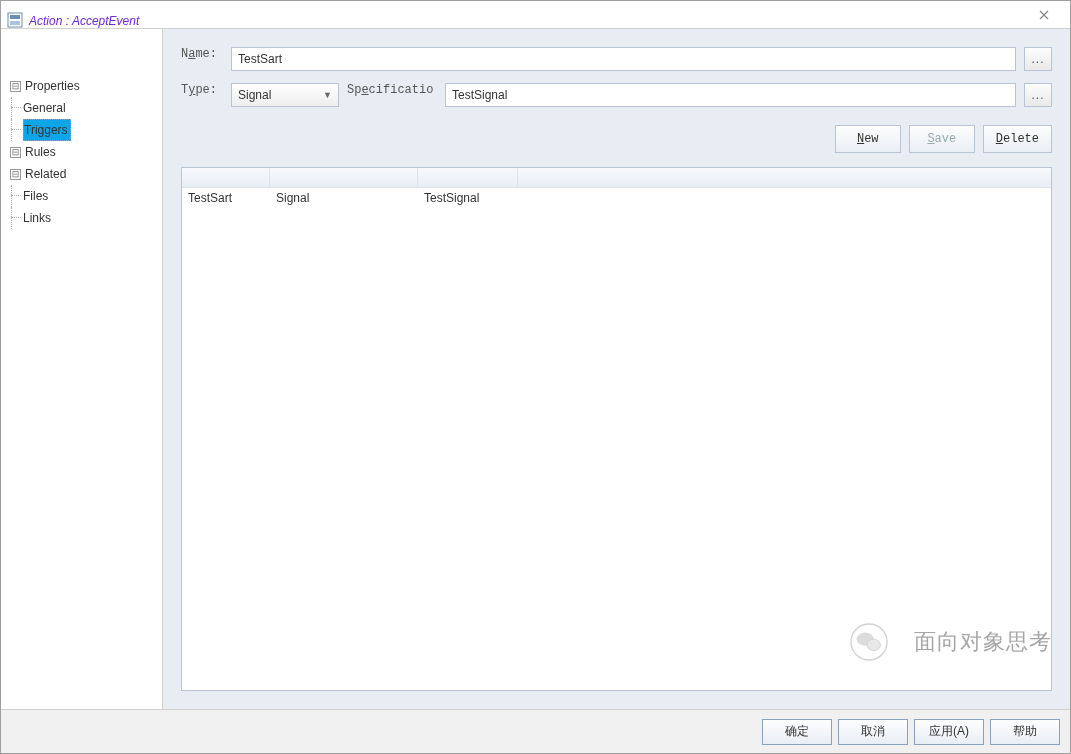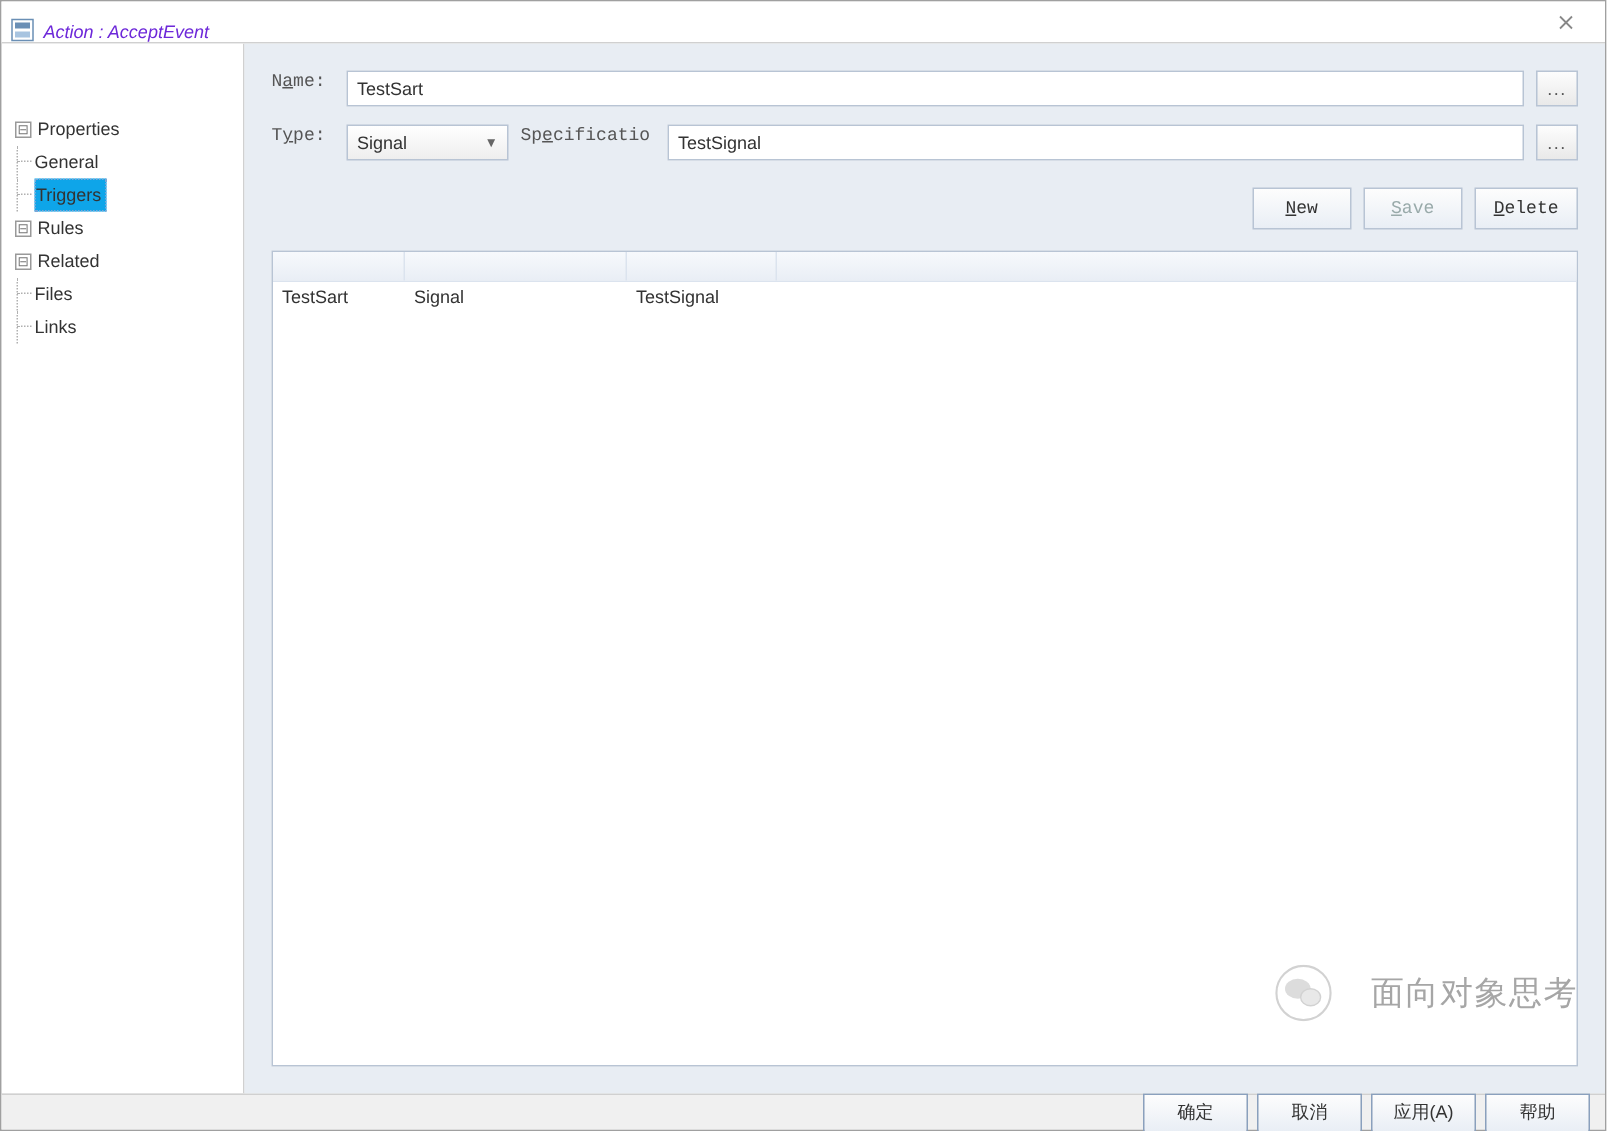--- a/index.html
+++ b/index.html
@@ -198,7 +198,7 @@
     .c2 { width: 148px; }
     .c3 { width: 100px; }
     .footer {
-      height: 24px;
+      height: 44px;
       border-top: 1px solid #d0d0d0;
       background:#f0f0f0;
       display:flex;

